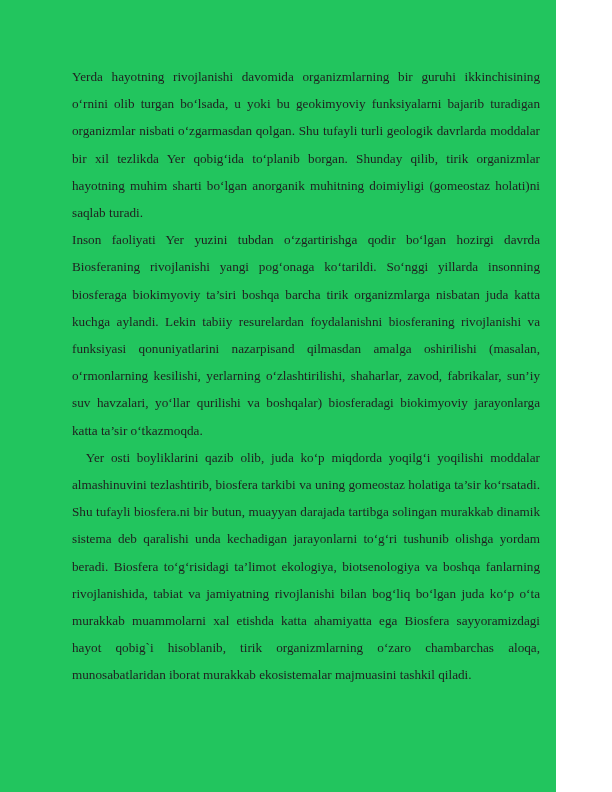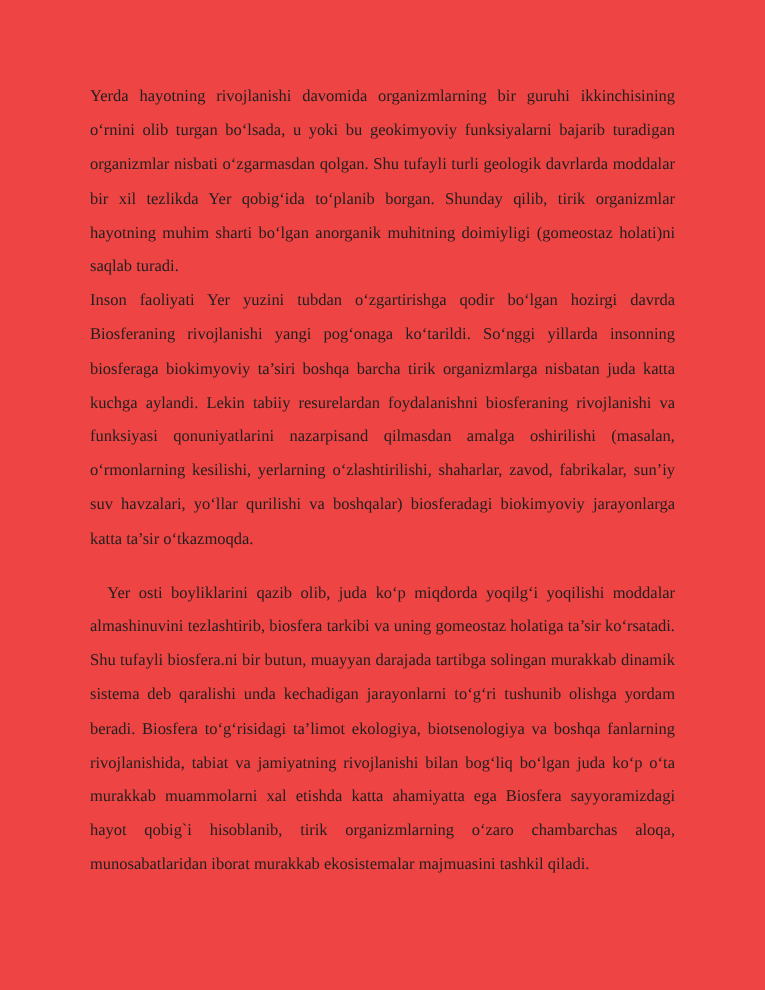--- a/index.html
+++ b/index.html
@@ -10,9 +10,9 @@
   }
   .page {
     position: relative;
-    width: 612px;
+    width: 556px;
     height: 792px;
-    background: #ef4444;
+    background: #22c55e;
     overflow: hidden;
     box-sizing: border-box;
   }

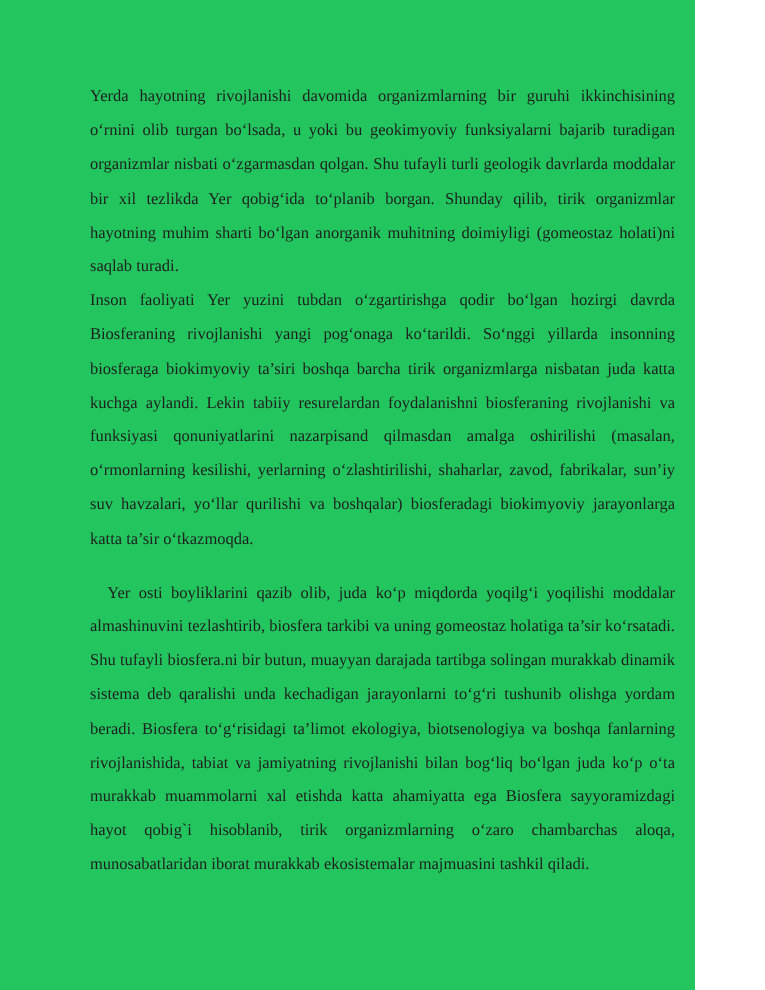--- a/index.html
+++ b/index.html
@@ -37,7 +37,6 @@
   }
   .para-indent-space {
     text-indent: 7px;
-    margin-top: 16px;
   }
 </style>
 </head>

